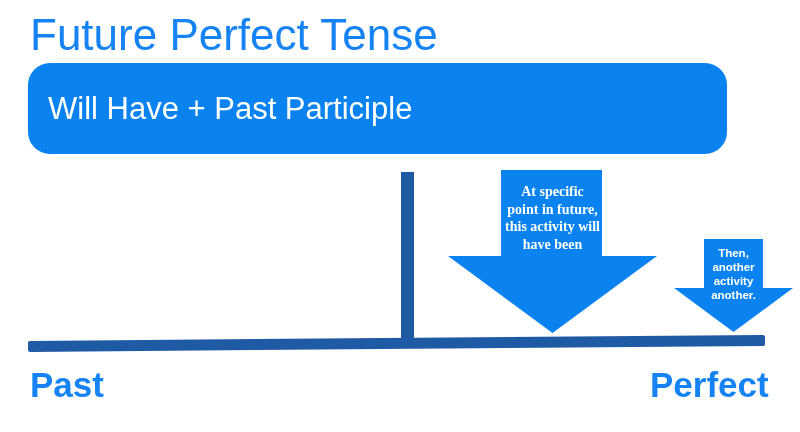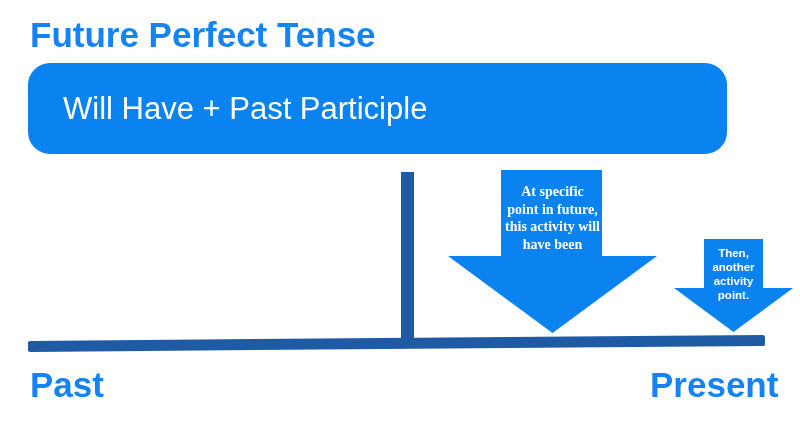--- a/index.html
+++ b/index.html
@@ -24,9 +24,9 @@
     position: absolute;
     left: 30px;
     top: 16px;
-    font-size: 35px;
+    font-size: 44px;
     line-height: 38px;
-    font-weight: bold;
+    font-weight: normal;
     color: var(--text-blue);
     white-space: nowrap;
   }

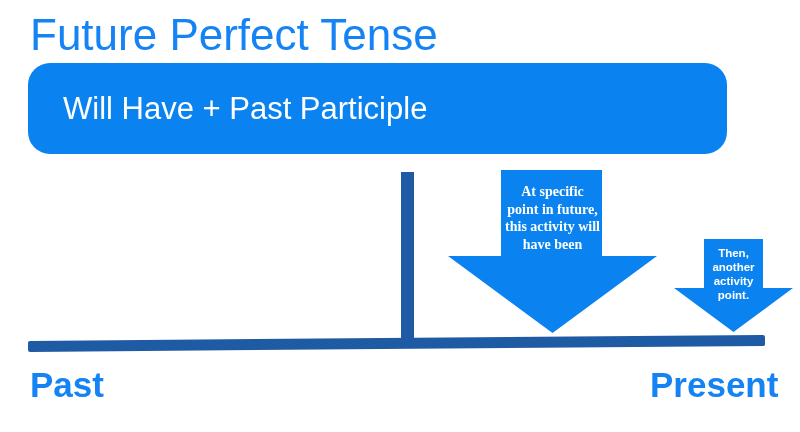--- a/index.html
+++ b/index.html
@@ -43,7 +43,7 @@
     align-items: center;
   }
   .formula-text {
-    padding-left: 35px;
+    padding-left: 20px;
     font-size: 31px;
     font-weight: normal;
     color: #ffffff;

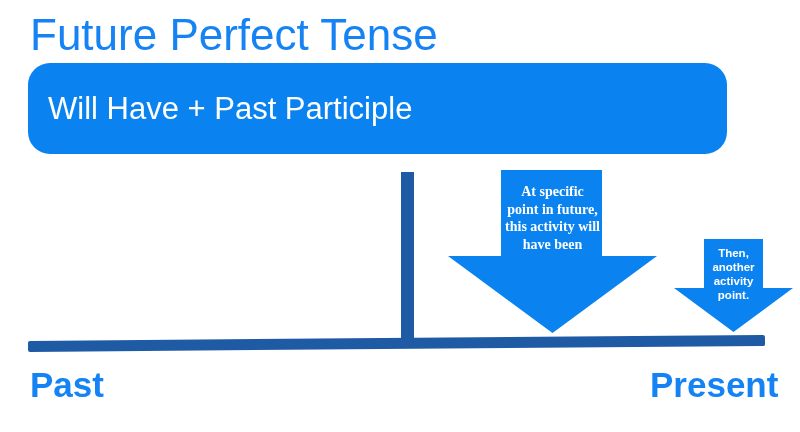--- a/index.html
+++ b/index.html
@@ -148,7 +148,7 @@
       <span class="caption-line">Then,</span>
       <span class="caption-line">another</span>
       <span class="caption-line">activity</span>
-      <span class="caption-line">point.</span>
+      <span class="caption-line">another.</span>
     </div>
   </div>
 

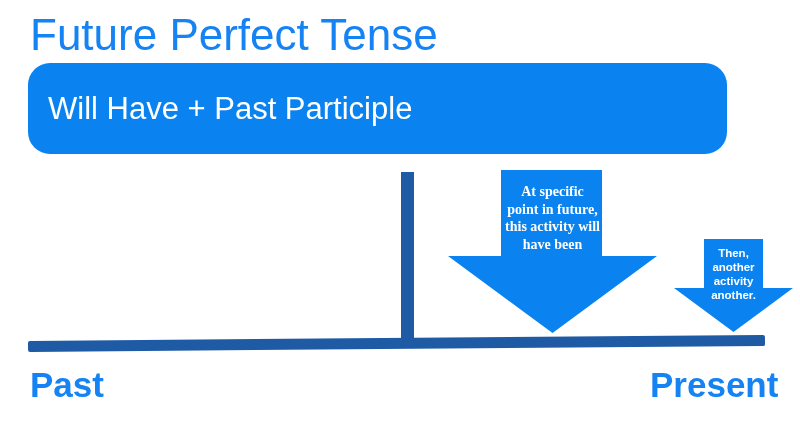--- a/index.html
+++ b/index.html
@@ -157,7 +157,7 @@
   <span class="timeline-label label-past">Past</span>
 
 
-  <span class="timeline-label label-future">Present</span>
+  <span class="timeline-label label-future">Perfect</span>
 
 </div>
 

